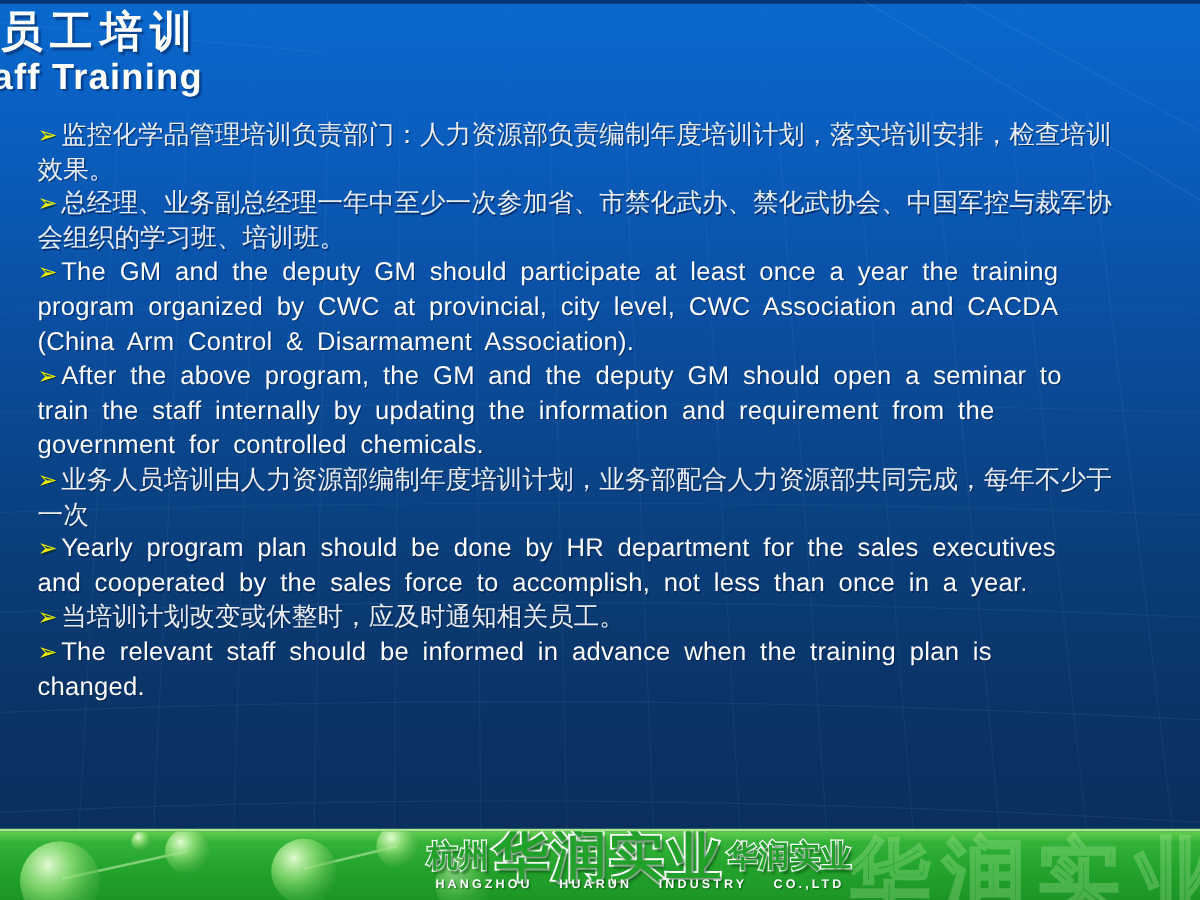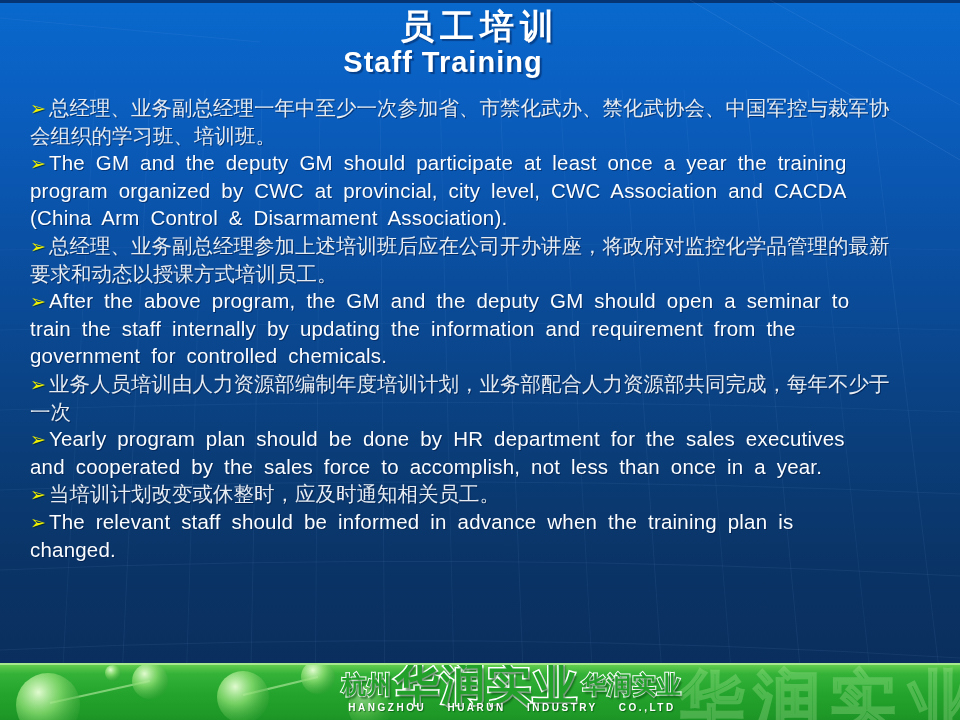--- a/index.html
+++ b/index.html
@@ -13,7 +13,7 @@
   .top-strip{position:absolute;top:0;left:0;width:100%;height:3px;background:rgba(6,40,92,.8);}
   .grid{position:absolute;top:0;left:0;pointer-events:none;}
   
-  .hdr{position:absolute;top:6px;left:0;width:100%;text-align:center;color:#fff;}
+  .hdr{position:absolute;top:6px;left:0;width:100%;color:#fff;}
   .title-zh{
     font-family:"DejaVu Serif","Liberation Serif",serif;
     font-size:34px;font-weight:bold;letter-spacing:6px;line-height:40px;

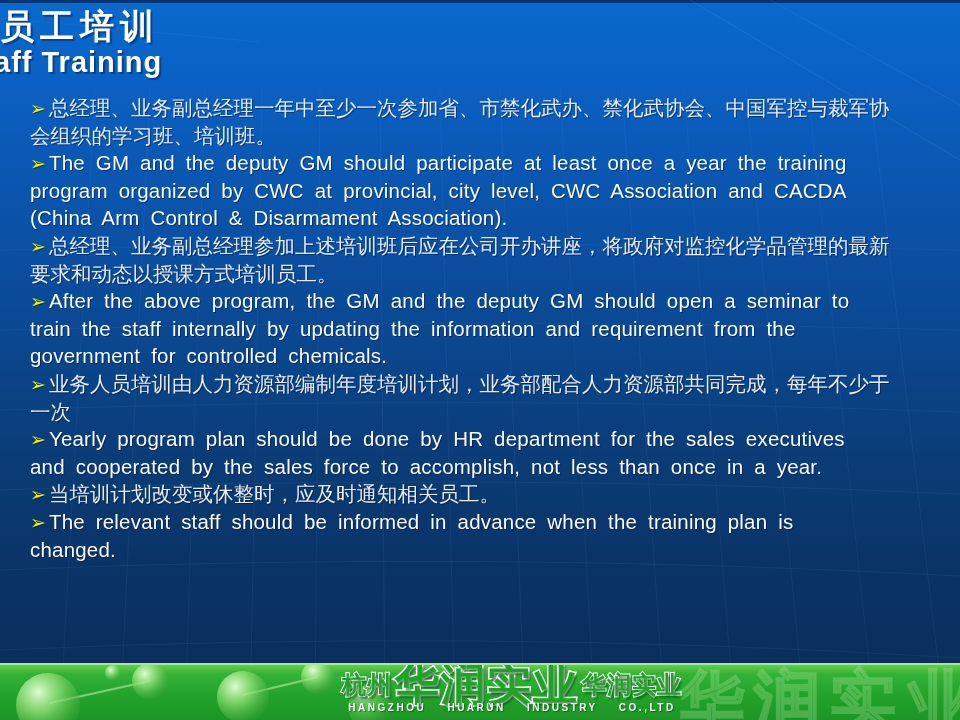--- a/index.html
+++ b/index.html
@@ -104,6 +104,8 @@
   </div>
 
   <div class="content">
+      <div class="bullet zh"><span class="marker">➢</span><span class="text">监控化学品管理培训负责部门：人力资源部负责编制年度培训计划，落实培训安排，检查培训
+效果。</span></div>
       <div class="bullet zh"><span class="marker">➢</span><span class="text">总经理、业务副总经理一年中至少一次参加省、市禁化武办、禁化武协会、中国军控与裁军协
 会组织的学习班、培训班。</span></div>
       <div class="bullet en"><span class="marker">➢</span><span class="text">The GM and the deputy GM should participate at least once a year the training

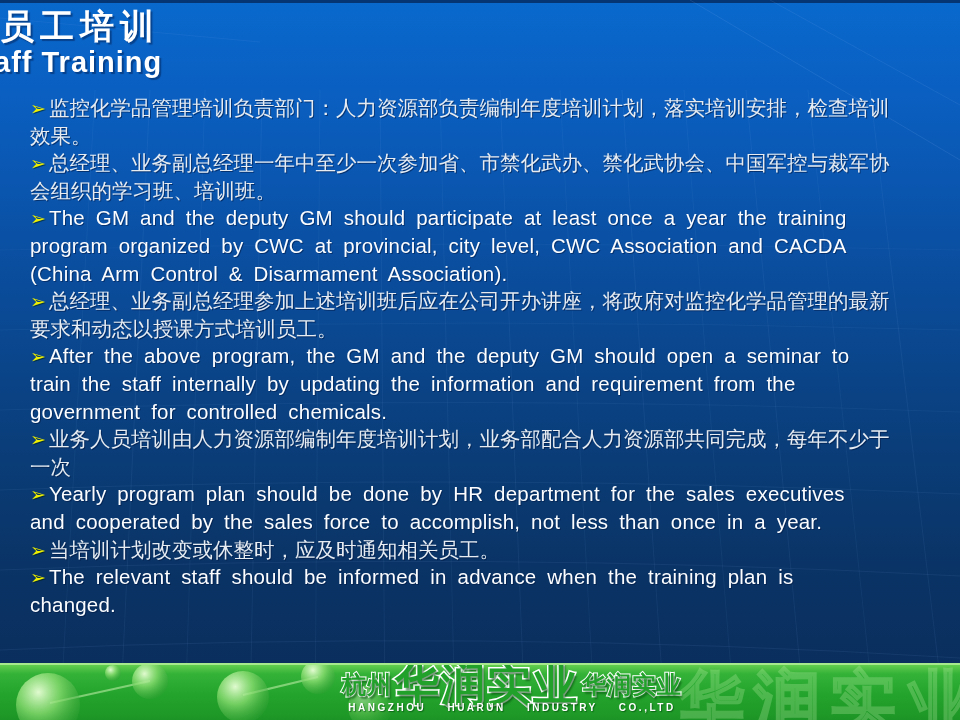--- a/index.html
+++ b/index.html
@@ -111,8 +111,6 @@
       <div class="bullet en"><span class="marker">➢</span><span class="text">The GM and the deputy GM should participate at least once a year the training
 program organized by CWC at provincial, city level, CWC Association and CACDA
 (China Arm Control &amp; Disarmament Association).</span></div>
-      <div class="bullet zh"><span class="marker">➢</span><span class="text">总经理、业务副总经理参加上述培训班后应在公司开办讲座，将政府对监控化学品管理的最新
-要求和动态以授课方式培训员工。</span></div>
       <div class="bullet en"><span class="marker">➢</span><span class="text">After the above program, the GM and the deputy GM should open a seminar to
 train the staff internally by updating the information and requirement from the
 government for controlled chemicals.</span></div>

